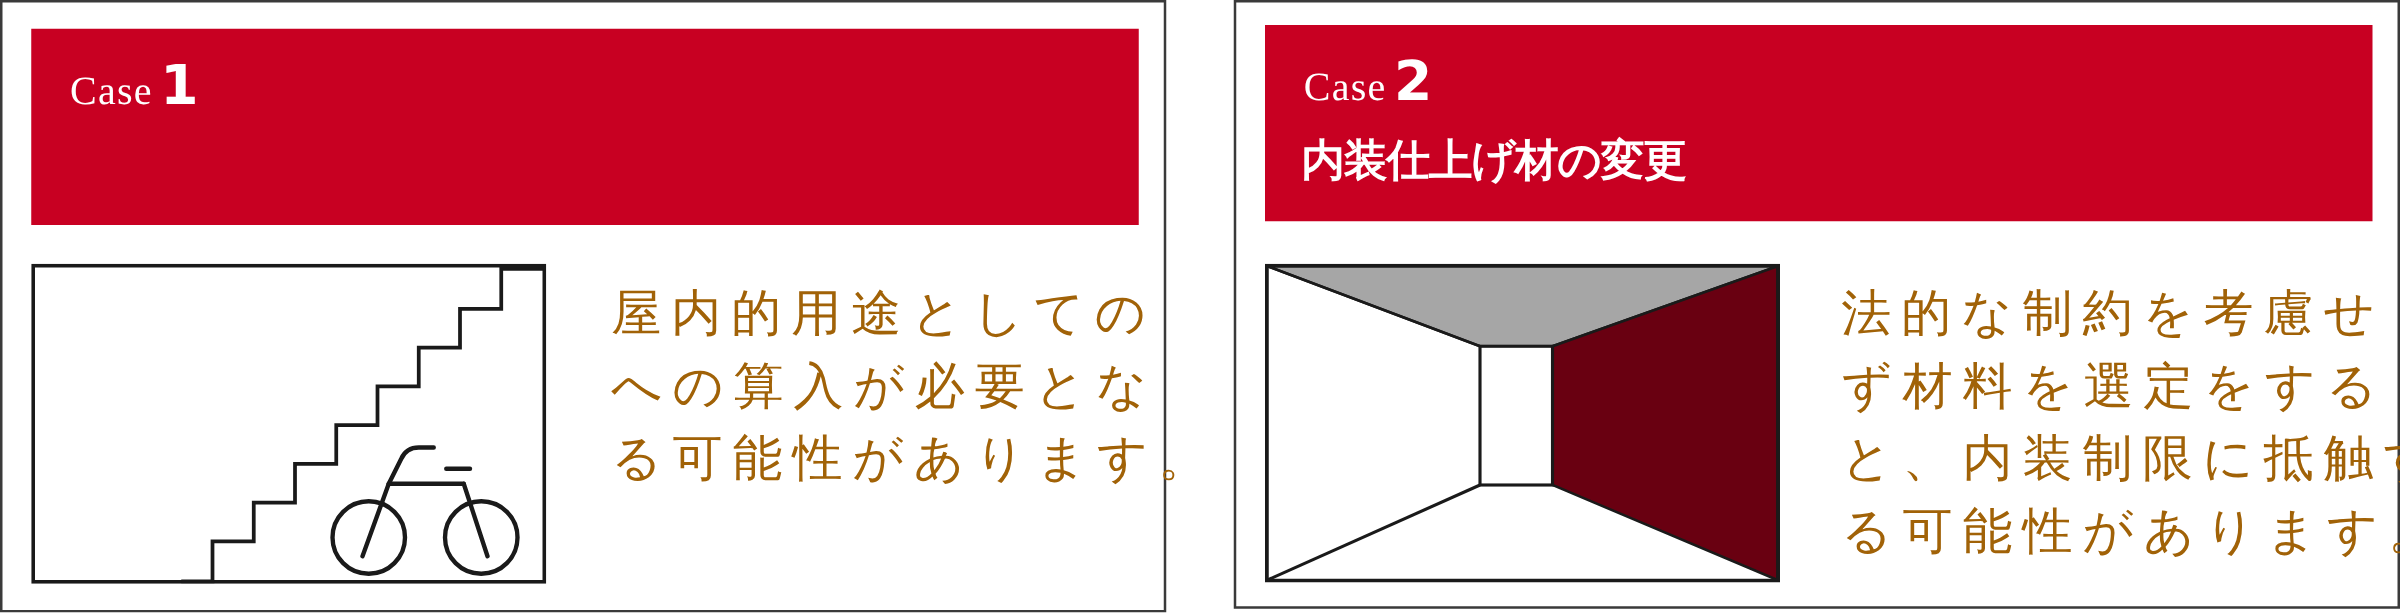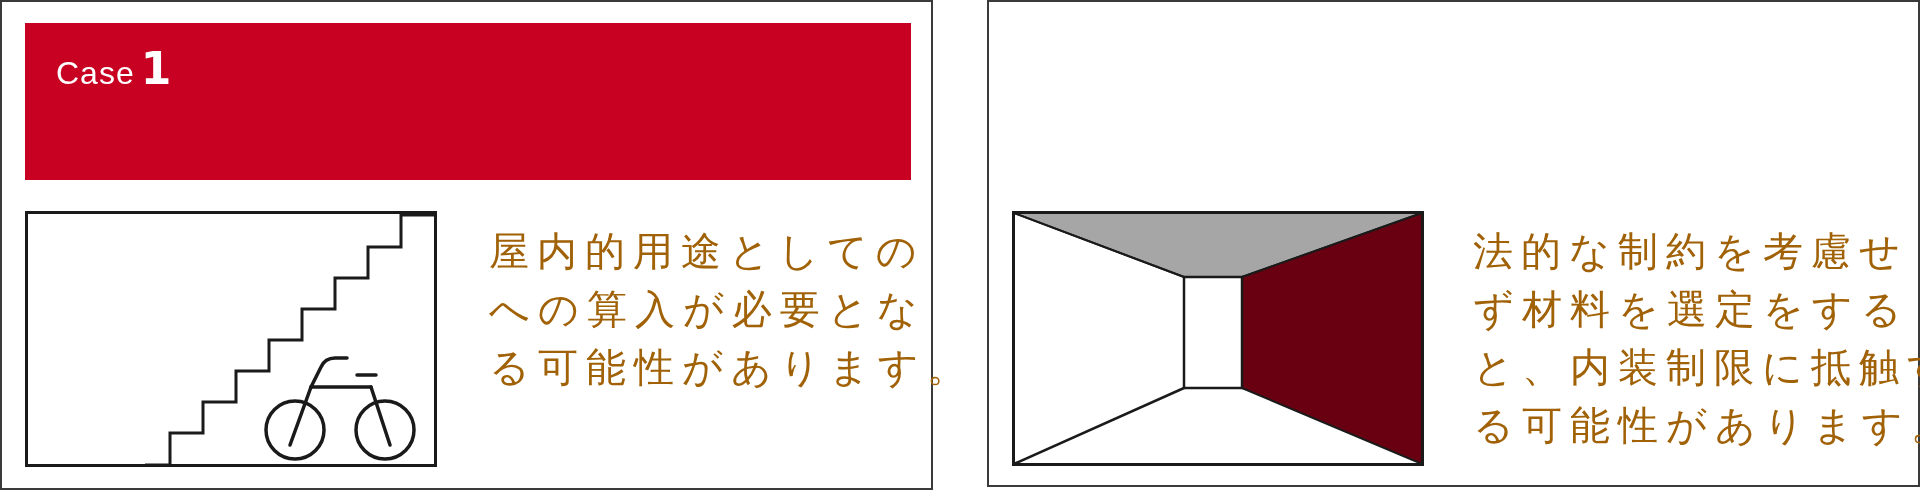--- a/index.html
+++ b/index.html
@@ -12,7 +12,7 @@
   #panel1 .banner { left: 23px; top: 21px; width: 886px; height: 157px; }
   #panel2 .banner { left: 23px; top: 18px; width: 886px; height: 157px; }
   .case-line { position: absolute; left: 31px; top: 24px; white-space: nowrap; line-height: 1; }
-  .case-word { font-family: Liberation Sans, sans-serif; font-size: 32px; font-weight: 300; letter-spacing: 1px; vertical-align: baseline; }
+  .case-word { font-family: Liberation Serif, serif; font-size: 32px; font-weight: 300; letter-spacing: 1px; vertical-align: baseline; }
   .case-num { font-family: "DejaVu Sans", sans-serif; font-size: 44px; font-weight: bold; margin-left: 6px; vertical-align: baseline; }
   .title { position: absolute; left: 29px; top: 88px; font-size: 34px; font-weight: bold; white-space: nowrap; line-height: 1.2; }
   #panel1 .title { letter-spacing: -3.5px; font-size: 35px; }

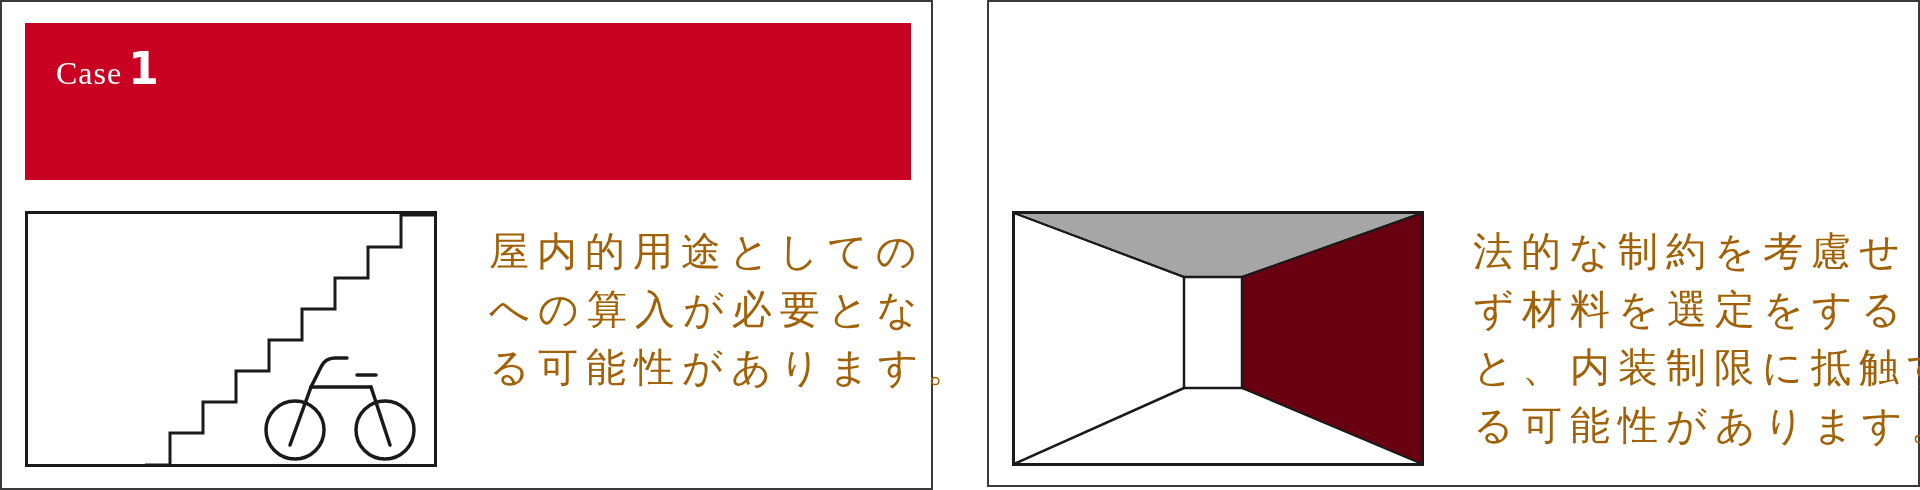--- a/index.html
+++ b/index.html
@@ -57,6 +57,12 @@
 </div>
 
 <div class="panel" id="panel2">
+  <div class="banner">
+    <div class="case-line">
+      <span class="case-word">Case</span><span class="case-num">2</span>
+    </div>
+    <div class="title">内装仕上げ材の変更</div>
+  </div>
 
   <svg class="illus" viewBox="0 0 412 255" width="412" height="255">
     <rect x="1.5" y="1.5" width="409" height="252" fill="#fff"></rect>

